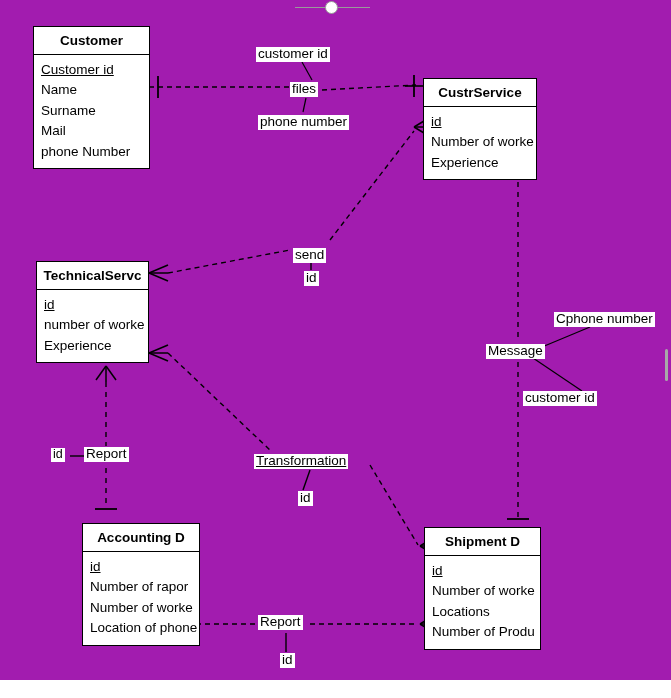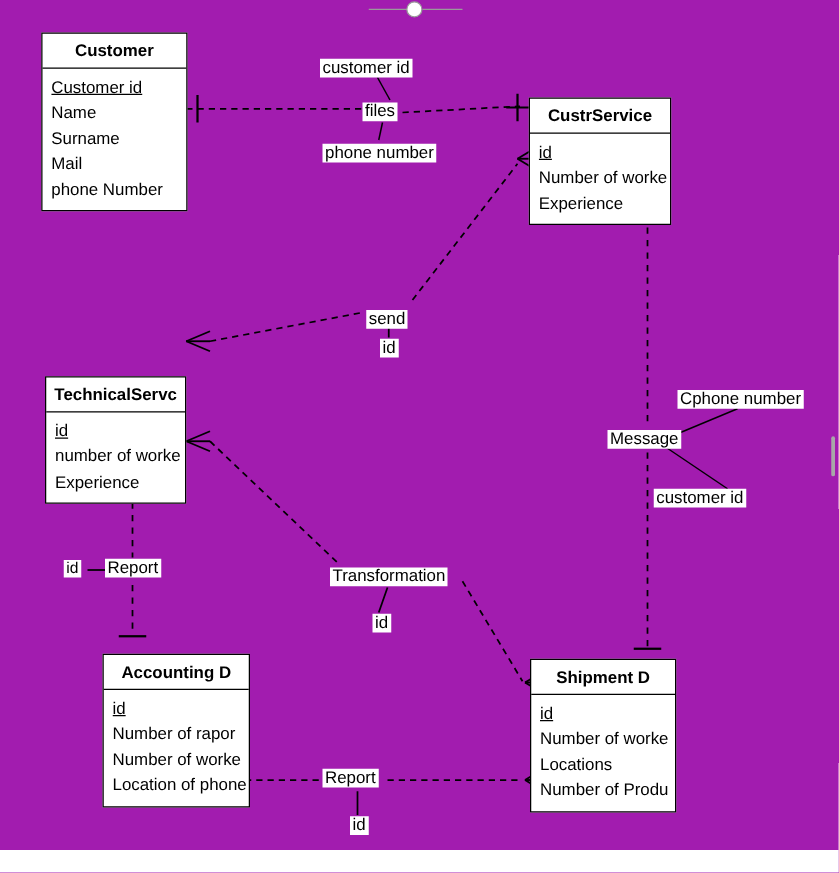--- a/index.html
+++ b/index.html
@@ -196,7 +196,7 @@
     </div>
   </div>
 
-  <div class="entity" style="left:36px; top:261px; width:113px;margin-top:40px;">
+  <div class="entity" style="left:36px; top:261px; width:113px;">
     <div class="entity-title">TechnicalServc</div>
     <div class="entity-attrs">
       <div class="attr pk">id</div>

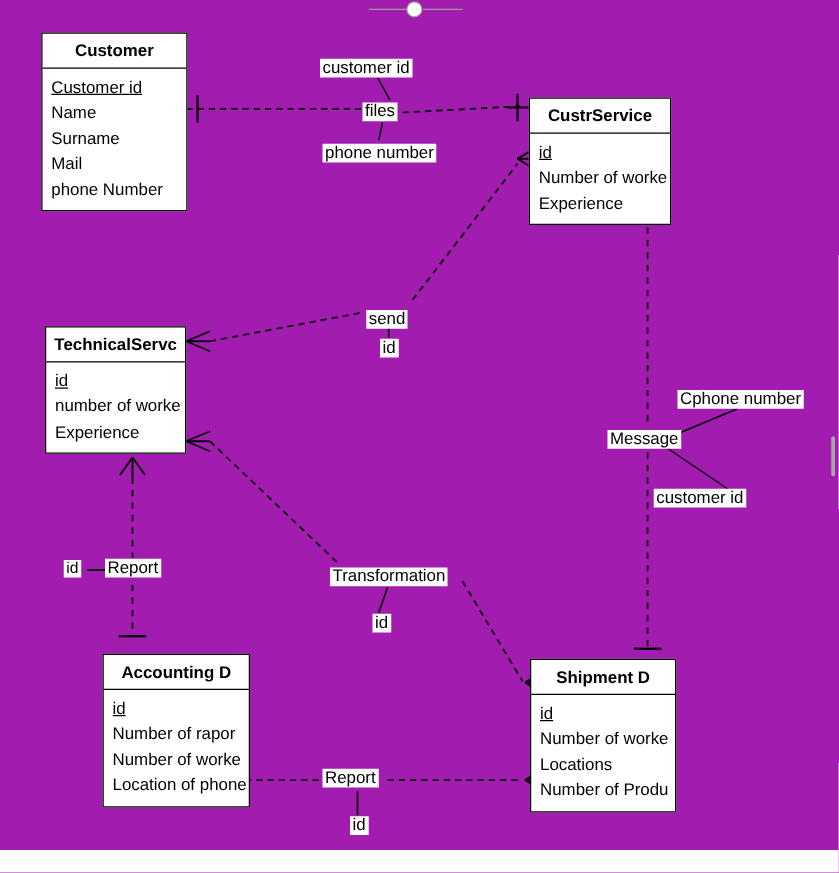--- a/index.html
+++ b/index.html
@@ -235,7 +235,7 @@
 
   <div class="dlabel" style="left:304px; top:271px;">id</div>
 
-  <div class="dlabel" style="left:542px; top:312px;">Cphone number</div>
+  <div class="dlabel" style="left:554px; top:312px;">Cphone number</div>
 
   <div class="dlabel" style="left:486px; top:344px;">Message</div>
 

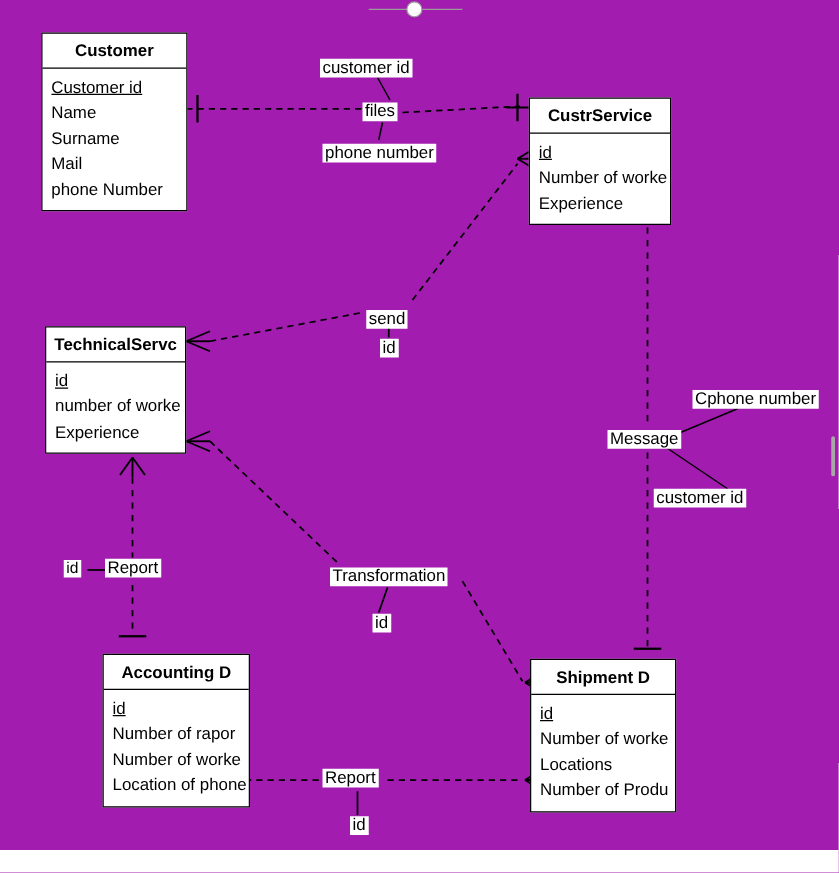--- a/index.html
+++ b/index.html
@@ -245,7 +245,7 @@
 
   <div class="dlabel" style="left:84px; top:447px;">Report</div>
 
-  <div class="dlabel" style="left:264px; top:454px;">Transformation</div>
+  <div class="dlabel" style="left:254px; top:454px;text-decoration:underline;">Transformation</div>
 
   <div class="dlabel" style="left:298px; top:491px;">id</div>
 

